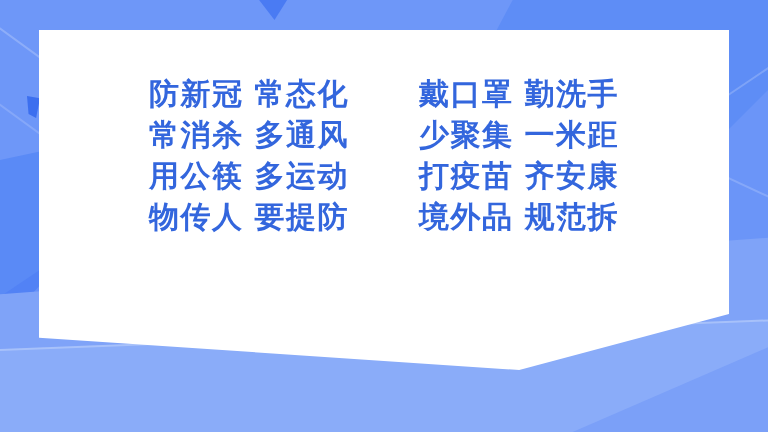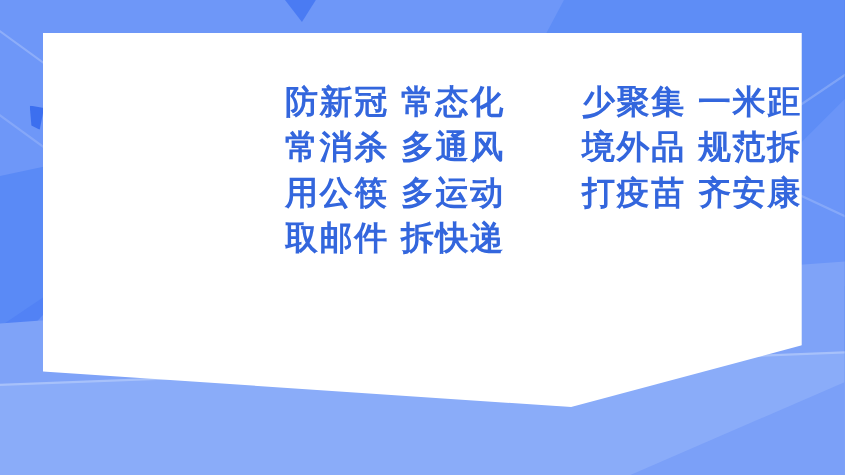--- a/index.html
+++ b/index.html
@@ -164,7 +164,7 @@
     width: 690px;
     height: 300px;
     display: flex;
-    justify-content: flex-end;
+    justify-content: center;
     align-items: flex-start;
     gap: 70px;
     padding-top: 43px;

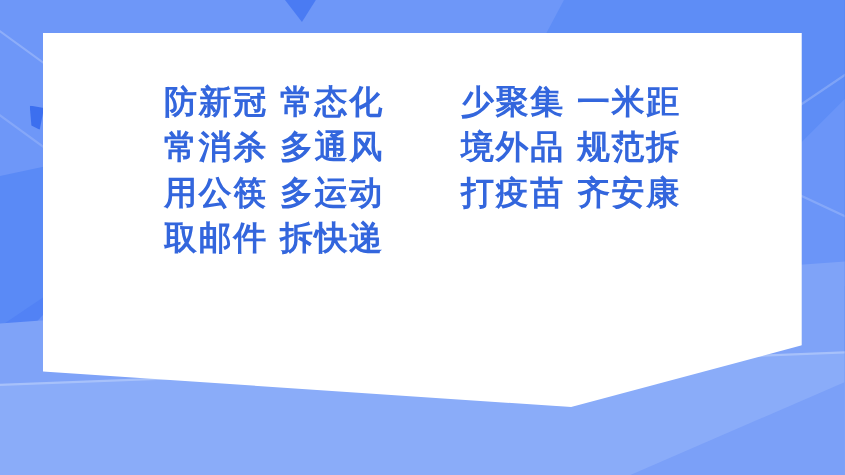--- a/index.html
+++ b/index.html
@@ -234,6 +234,9 @@
 
     <div class="slogan-column">
       <div class="slogan-line">
+        <span>戴口罩</span><span class="phrase-gap"></span><span>勤洗手</span>
+      </div>
+      <div class="slogan-line">
         <span>少聚集</span><span class="phrase-gap"></span><span>一米距</span>
       </div>
       <div class="slogan-line">

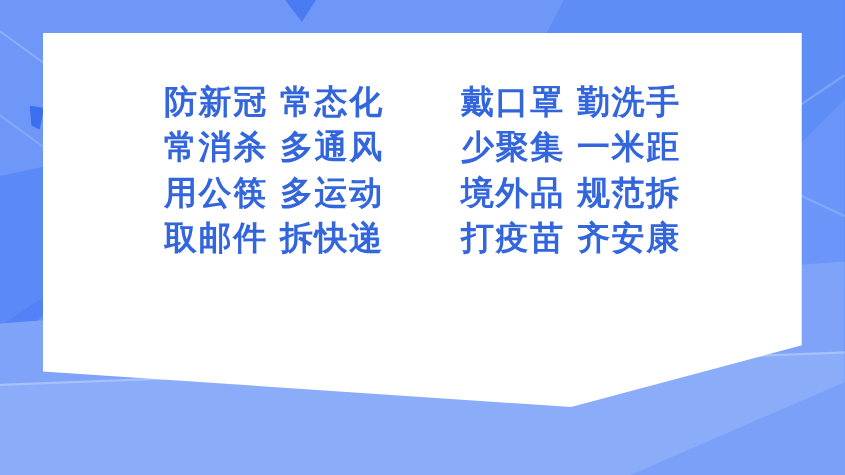--- a/index.html
+++ b/index.html
@@ -228,6 +228,9 @@
         <span>用公筷</span><span class="phrase-gap"></span><span>多运动</span>
       </div>
       <div class="slogan-line">
+        <span>物传人</span><span class="phrase-gap"></span><span>要提防</span>
+      </div>
+      <div class="slogan-line">
         <span>取邮件</span><span class="phrase-gap"></span><span>拆快递</span>
       </div>
     </div>

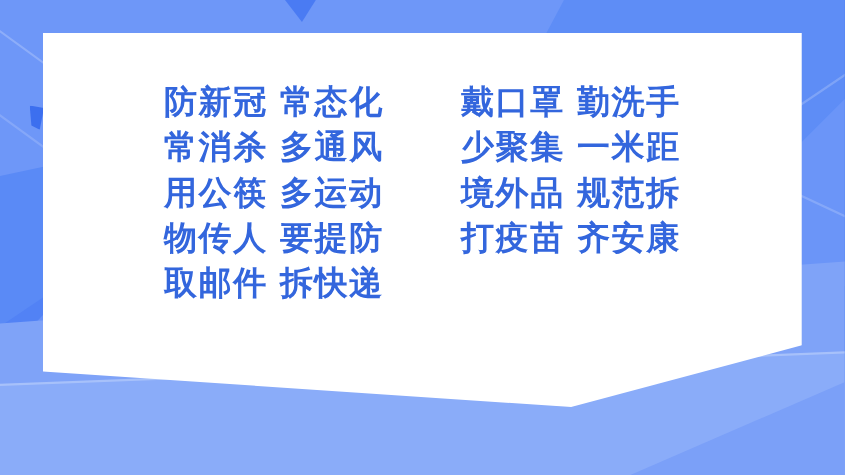--- a/index.html
+++ b/index.html
@@ -243,11 +243,11 @@
         <span>少聚集</span><span class="phrase-gap"></span><span>一米距</span>
       </div>
       <div class="slogan-line">
+        <span>打疫苗</span><span class="phrase-gap"></span><span>齐安康</span>
+      </div>
+      <div class="slogan-line">
         <span>境外品</span><span class="phrase-gap"></span><span>规范拆</span>
       </div>
-      <div class="slogan-line">
-        <span>打疫苗</span><span class="phrase-gap"></span><span>齐安康</span>
-      </div>
     </div>
 
   </div>

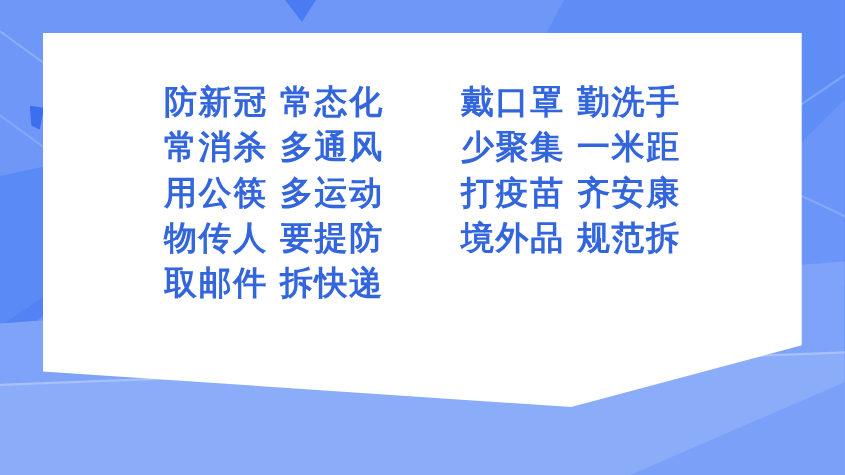--- a/index.html
+++ b/index.html
@@ -230,9 +230,6 @@
       <div class="slogan-line">
         <span>物传人</span><span class="phrase-gap"></span><span>要提防</span>
       </div>
-      <div class="slogan-line">
-        <span>取邮件</span><span class="phrase-gap"></span><span>拆快递</span>
-      </div>
     </div>
 
     <div class="slogan-column">

